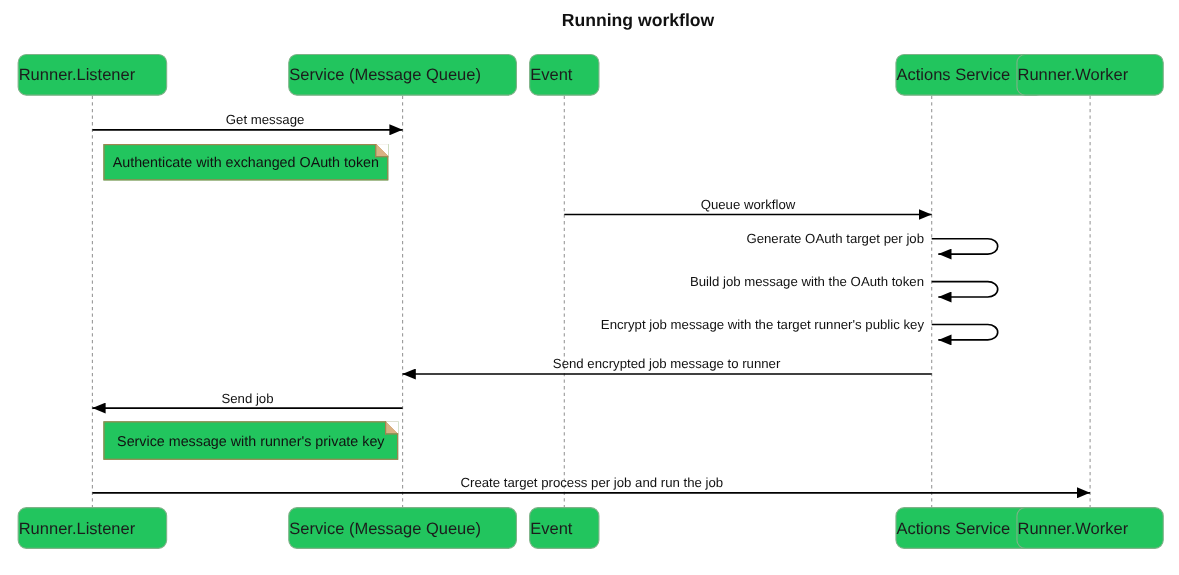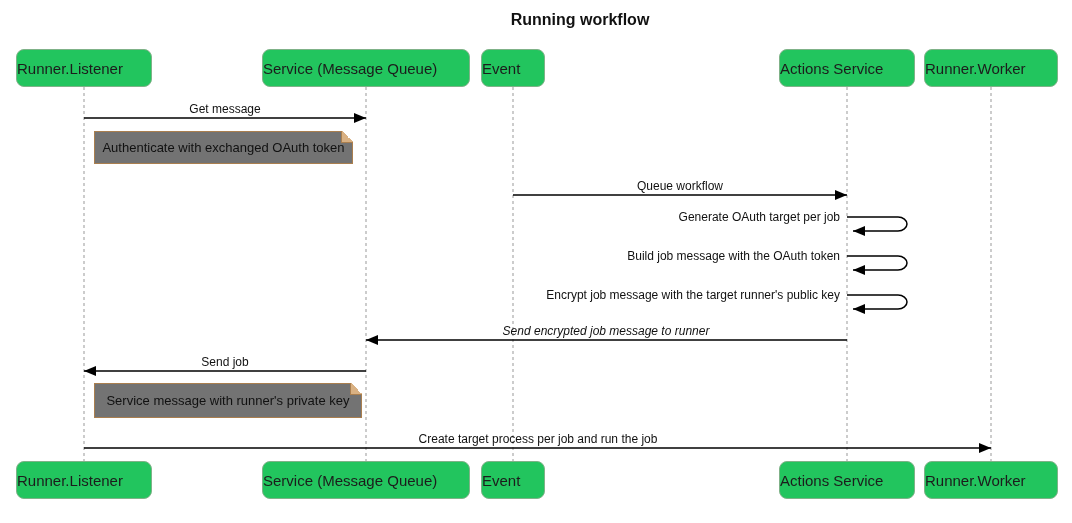--- a/index.html
+++ b/index.html
@@ -30,7 +30,7 @@
   .a1{left:16px;width:136px;}
   .a2{left:262px;width:208px;}
   .a3{left:481px;width:64px;}
-  .a4{left:779px;width:136px;}
+  .a4{left:814px;width:136px;}
   .a5{left:924px;width:134px;}
   .msg{
     position:absolute;

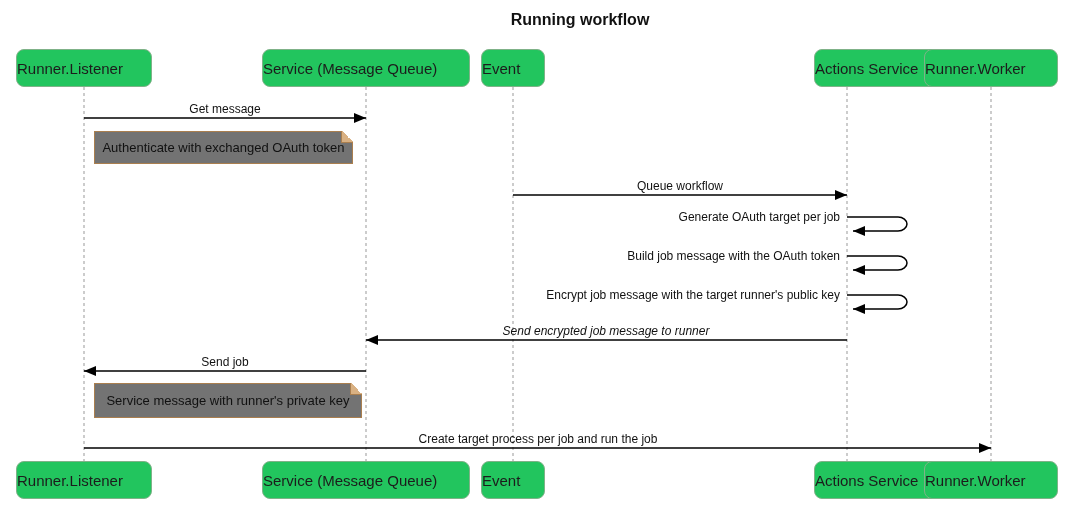--- a/index.html
+++ b/index.html
@@ -103,7 +103,7 @@
       <span>Runner.Worker</span>
     </div>
 
-  <div class="msg center" style="left:225px;top:102px;">Get message</div>
+  <div class="msg center" style="left:241px;top:102px;">Get message</div>
   <div class="msg center" style="left:680px;top:179px;">Queue workflow</div>
   <div class="msg rightalign" style="right:232px;top:210px;">Generate OAuth target per job</div>
   <div class="msg rightalign" style="right:232px;top:249px;">Build job message with the OAuth token</div>

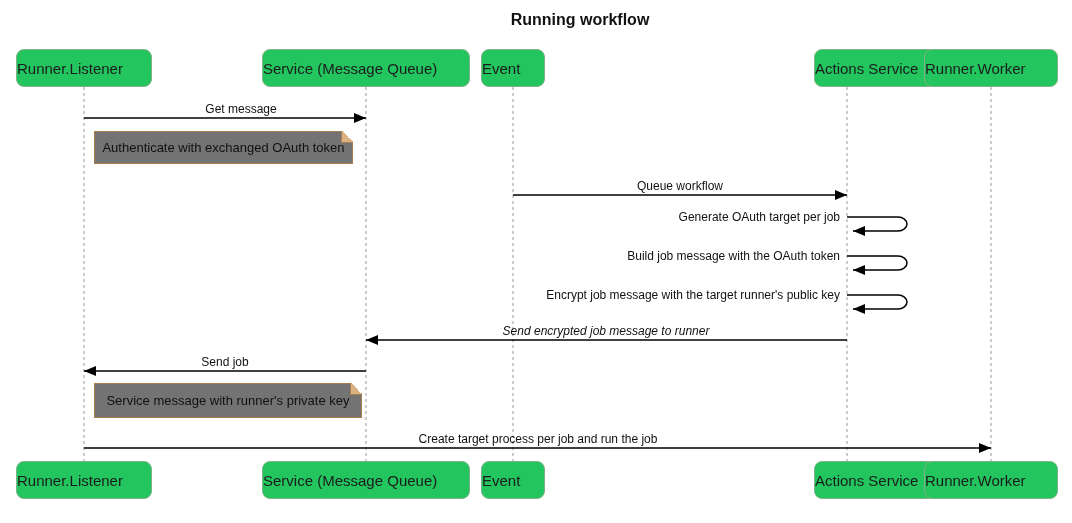--- a/index.html
+++ b/index.html
@@ -41,7 +41,7 @@
   .msg.rightalign{text-align:right;}
   .note{
     position:absolute;
-    background:#737373;
+    background:#22c55e;
     border:1px solid #AA7F4F;
     box-sizing:border-box;
     display:flex;align-items:center;justify-content:center;

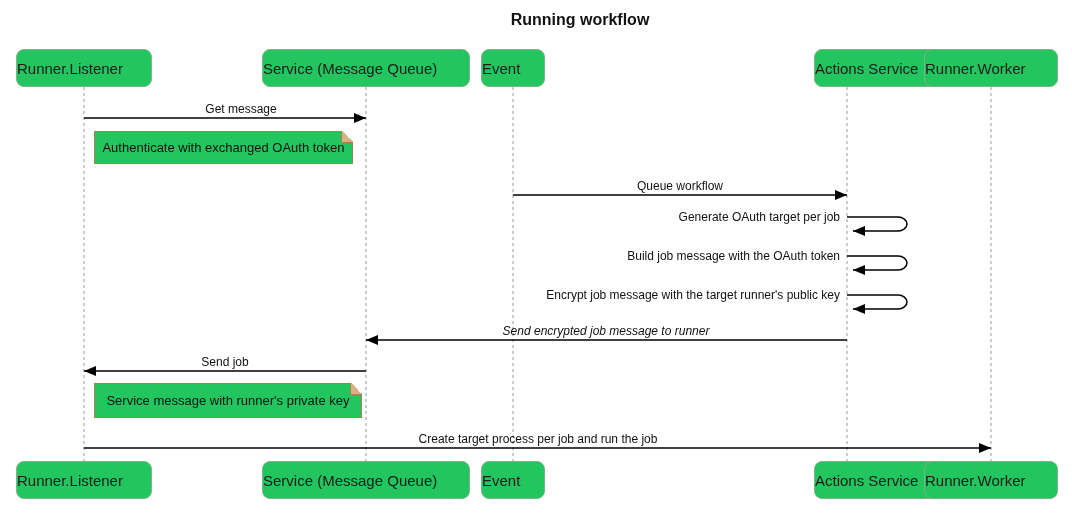--- a/index.html
+++ b/index.html
@@ -108,7 +108,7 @@
   <div class="msg rightalign" style="right:232px;top:210px;">Generate OAuth target per job</div>
   <div class="msg rightalign" style="right:232px;top:249px;">Build job message with the OAuth token</div>
   <div class="msg rightalign" style="right:232px;top:288px;">Encrypt job message with the target runner's public key</div>
-  <div class="msg center" style="left:606px;top:324px;font-style:italic;">Send encrypted job message to runner</div>
+  <div class="msg center" style="left:606px;top:324px;">Send encrypted job message to runner</div>
   <div class="msg center" style="left:225px;top:355px;">Send job</div>
   <div class="msg center" style="left:538px;top:432px;">Create target process per job and run the job</div>
 

